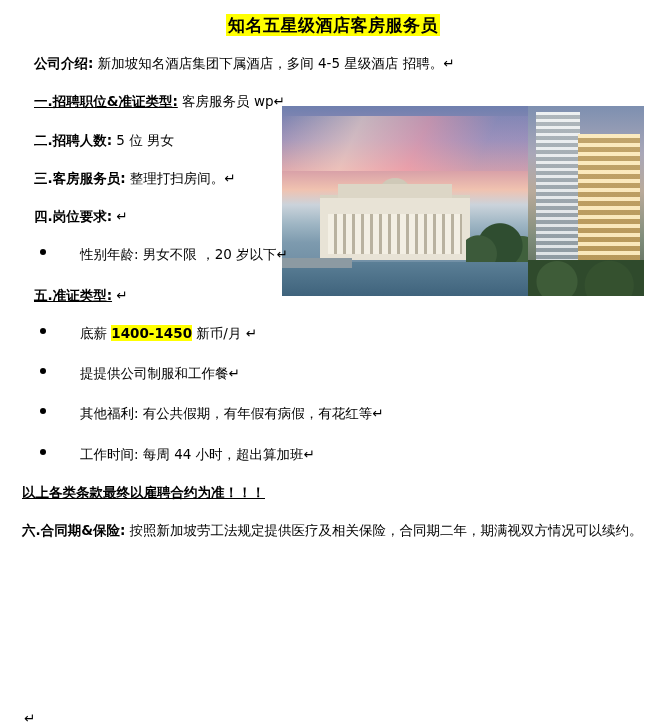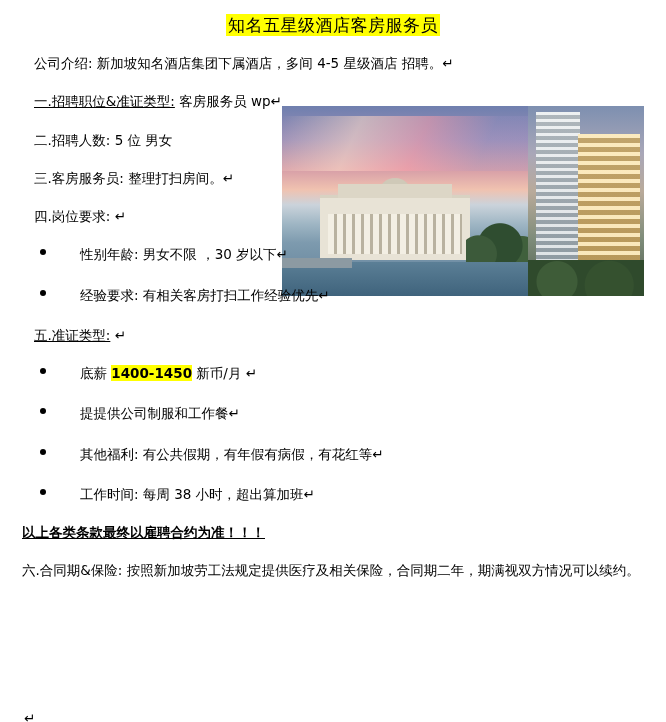--- a/index.html
+++ b/index.html
@@ -24,7 +24,7 @@
   }
   .title {
     text-align: center;
-    font-weight: normal;
+    font-weight: bold;
     font-size: 17px;
     margin-top: 14px;
     margin-bottom: 16px;

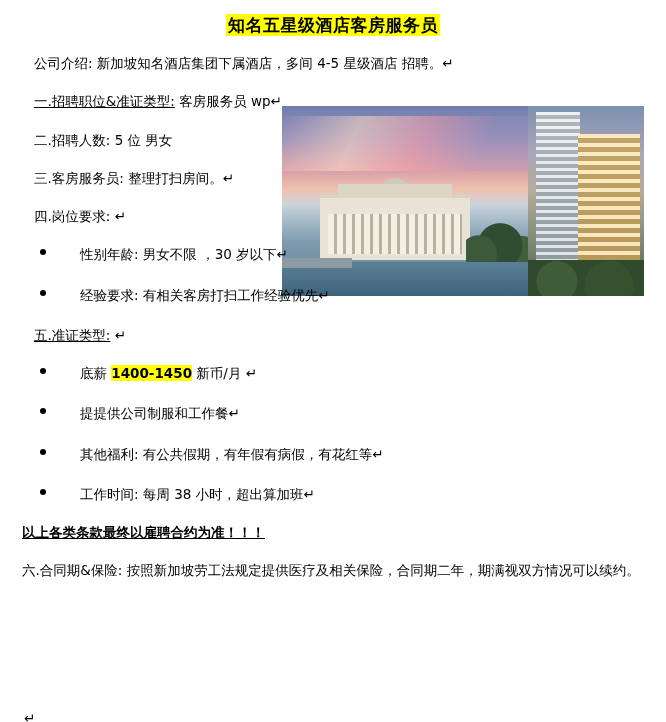--- a/index.html
+++ b/index.html
@@ -44,7 +44,7 @@
     padding-left: 12px;
   }
   .lbl {
-    font-weight: normal;
+    font-weight: bold;
   }
   .ul {
     text-decoration: underline;

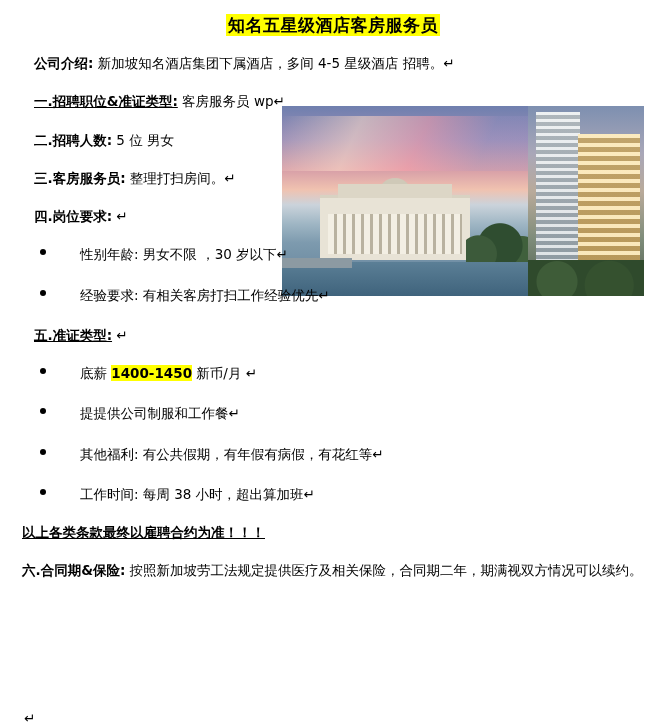--- a/index.html
+++ b/index.html
@@ -246,7 +246,7 @@
 
   <div class="bullet-row">
     <span class="dot"></span>
-    <span class="btext">性别年龄: 男女不限 ，30 岁以下↵</span>
+    <span class="btext">性别年龄: 男女不限 ，20 岁以下↵</span>
   </div>
 
   <div class="bullet-row">

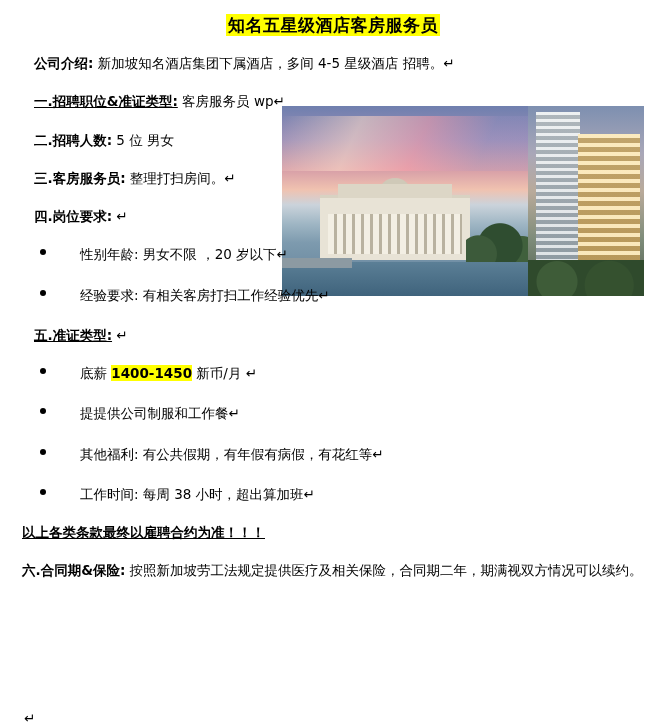--- a/index.html
+++ b/index.html
@@ -249,10 +249,6 @@
     <span class="btext">性别年龄: 男女不限 ，20 岁以下↵</span>
   </div>
 
-  <div class="bullet-row">
-    <span class="dot"></span>
-    <span class="btext">经验要求: 有相关客房打扫工作经验优先↵</span>
-  </div>
 
   <p class="para indent">
     <span class="lbl ul">五.准证类型:</span>

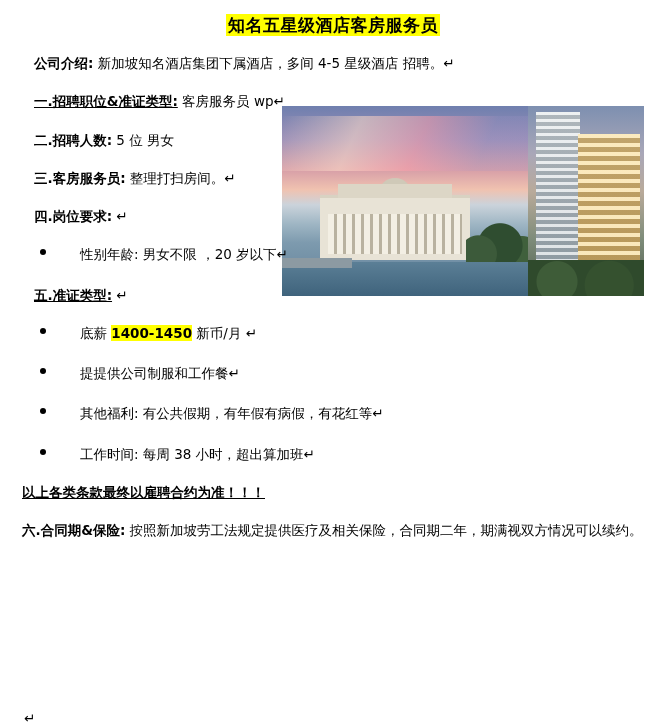--- a/index.html
+++ b/index.html
@@ -272,7 +272,7 @@
 
   <div class="bullet-row">
     <span class="dot"></span>
-    <span class="btext">工作时间: 每周 38 小时，超出算加班↵</span>
+    <span class="btext">工作时间: 每周 44 小时，超出算加班↵</span>
   </div>
 
   <p class="footnote">以上各类条款最终以雇聘合约为准！！！</p>

